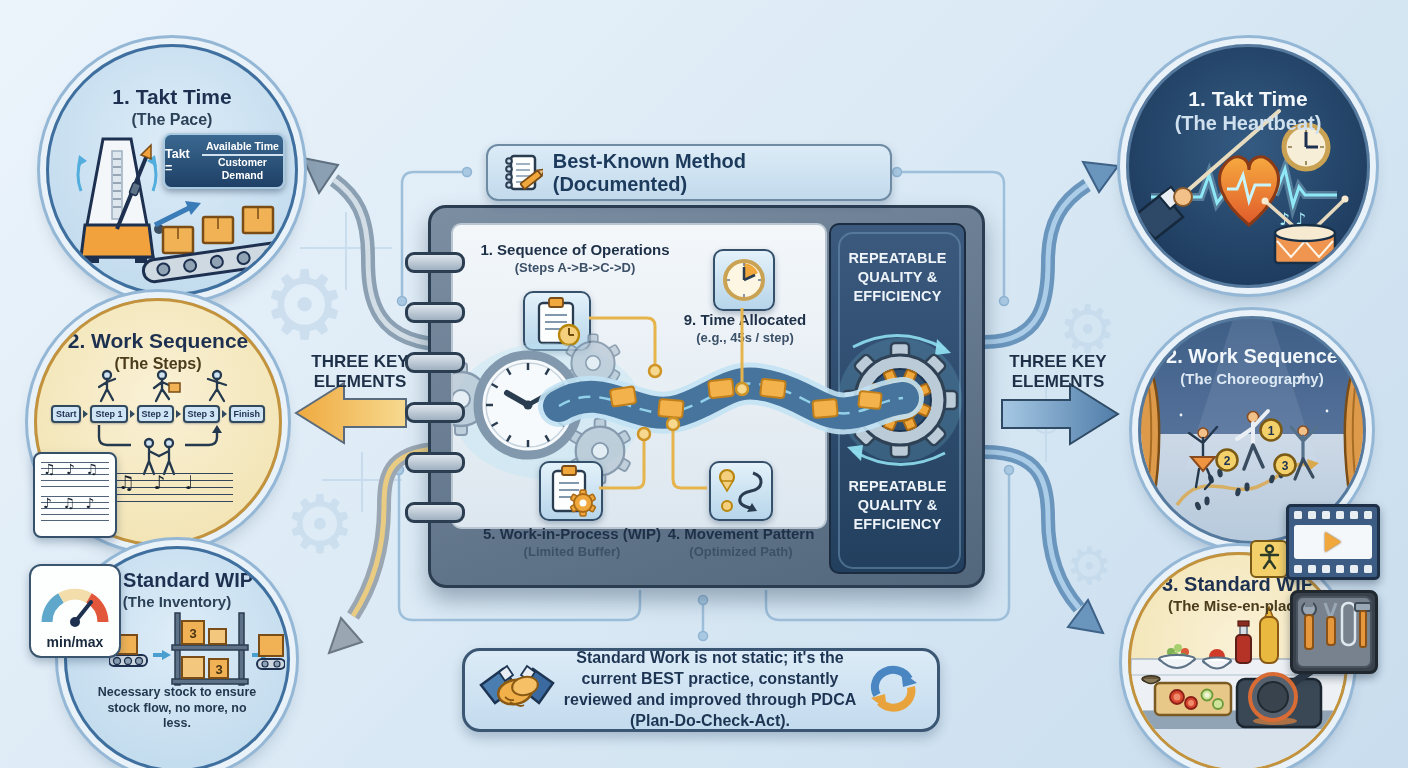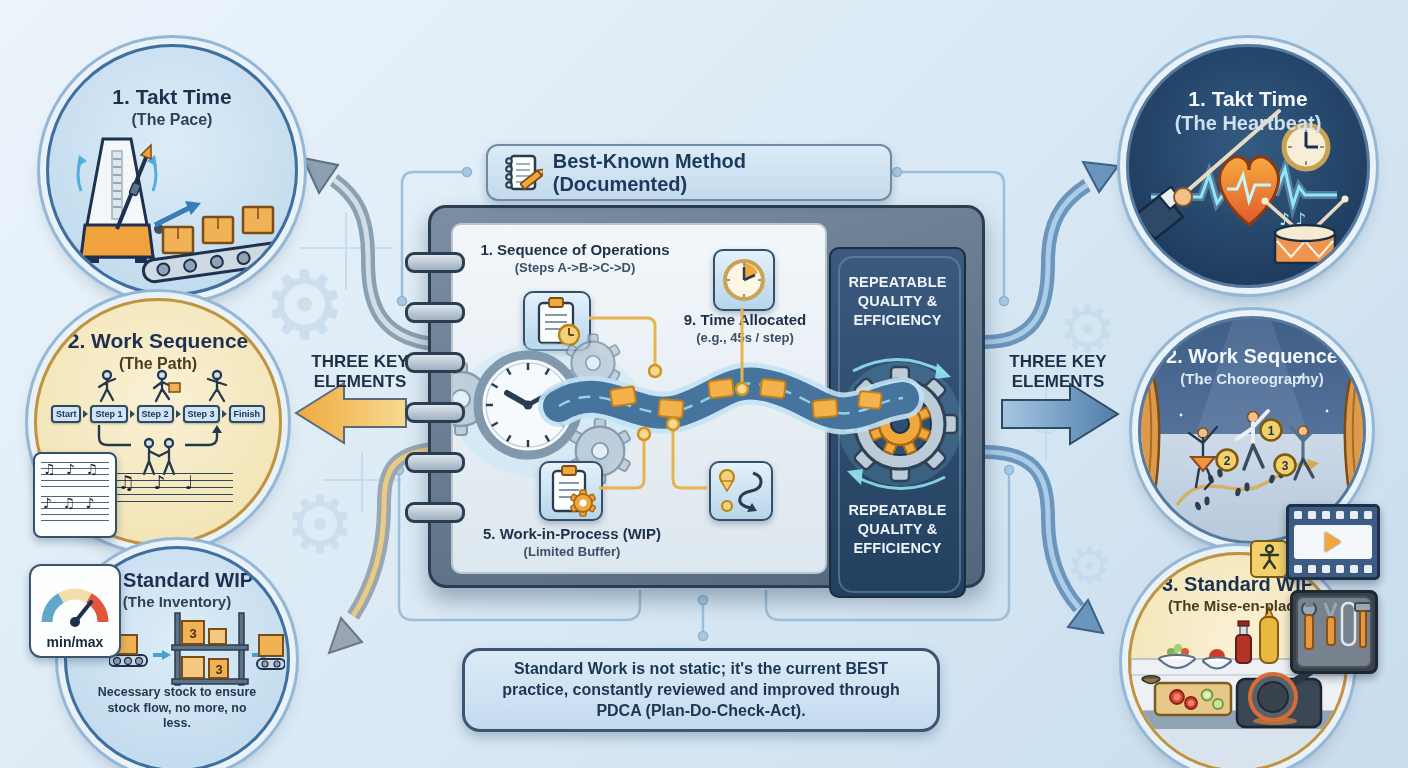--- a/index.html
+++ b/index.html
@@ -230,6 +230,13 @@
         <rect x="68" y="128" width="12" height="6" fill="#1d3050"></rect>
       <circle cx="92" cy="100" r="5" fill="#3c4e62"></circle>
     </svg>
+    <div class="formula">
+      <span class="lhs">Takt =</span>
+      <span class="frac">
+        <span class="top" style="display:block;">Available Time</span>
+        <span>Customer Demand</span>
+      </span>
+    </div>
     <svg class="abs" style="left:92px;top:142px;" width="150" height="96">
       <line x1="14" y1="36" x2="50" y2="18" stroke="#3a7cb8" stroke-width="5"></line>
       <polygon points="60,14 44,12 50,26" fill="#3a7cb8"></polygon>

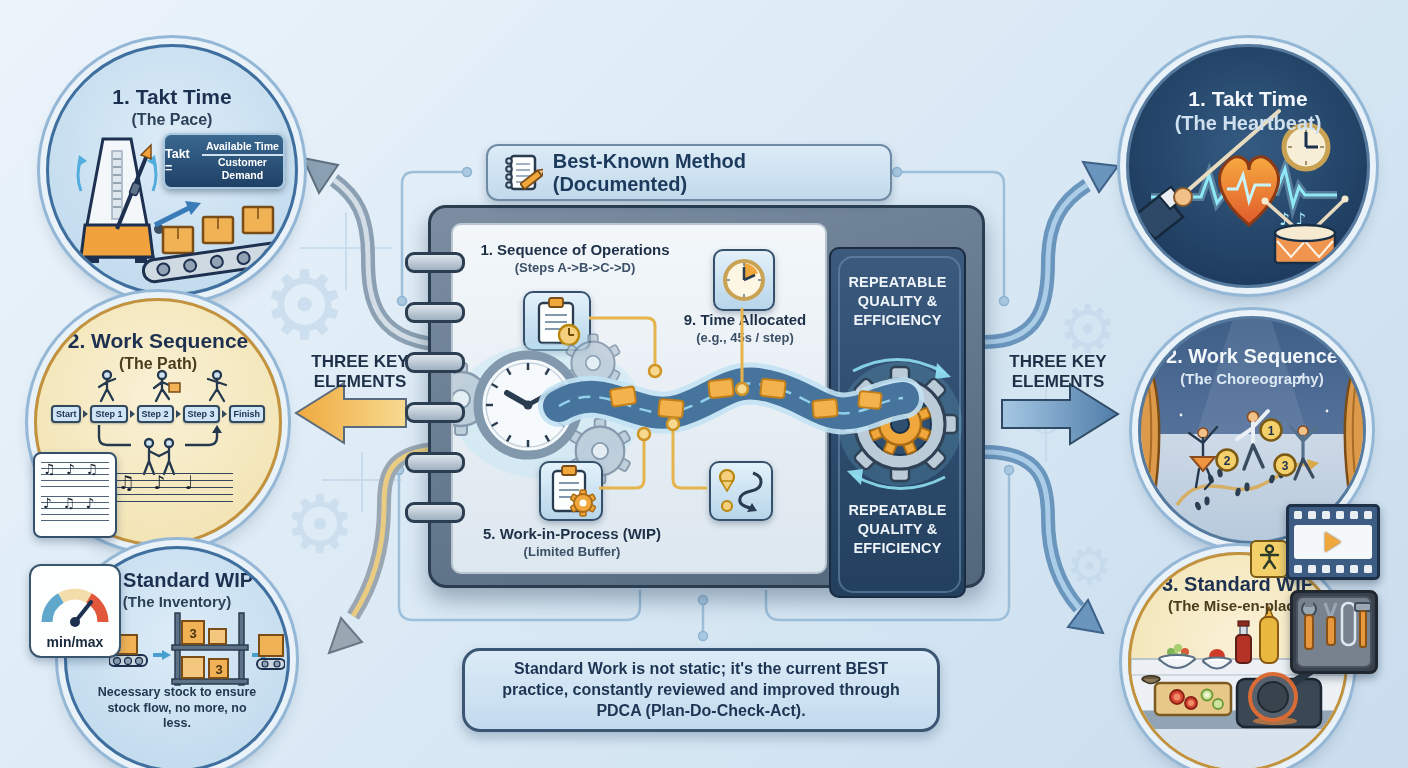--- a/index.html
+++ b/index.html
@@ -94,7 +94,7 @@
   .notebook{position:absolute;left:428px;top:205px;width:557px;height:383px;z-index:2;
     border-radius:18px;background:linear-gradient(160deg,#7b8ea2,#52667c);
     border:3px solid #2b3d51;box-shadow:0 12px 22px rgba(20,45,75,.35);box-sizing:border-box;}
-  .page{position:absolute;left:20px;top:15px;width:376px;height:351px;border-radius:10px;
+  .page{position:absolute;left:20px;top:15px;width:376px;height:306px;border-radius:10px;
     background:linear-gradient(180deg,#f3f7fa,#dde7ef);border:2px solid #b9c6d2;box-sizing:border-box;}
   .panel{position:absolute;left:398px;top:15px;width:137px;height:351px;border-radius:10px;
     background:linear-gradient(180deg,#3b5a7e,#223f5e);border:2px solid #1b2c40;box-sizing:border-box;margin-top:24px;}

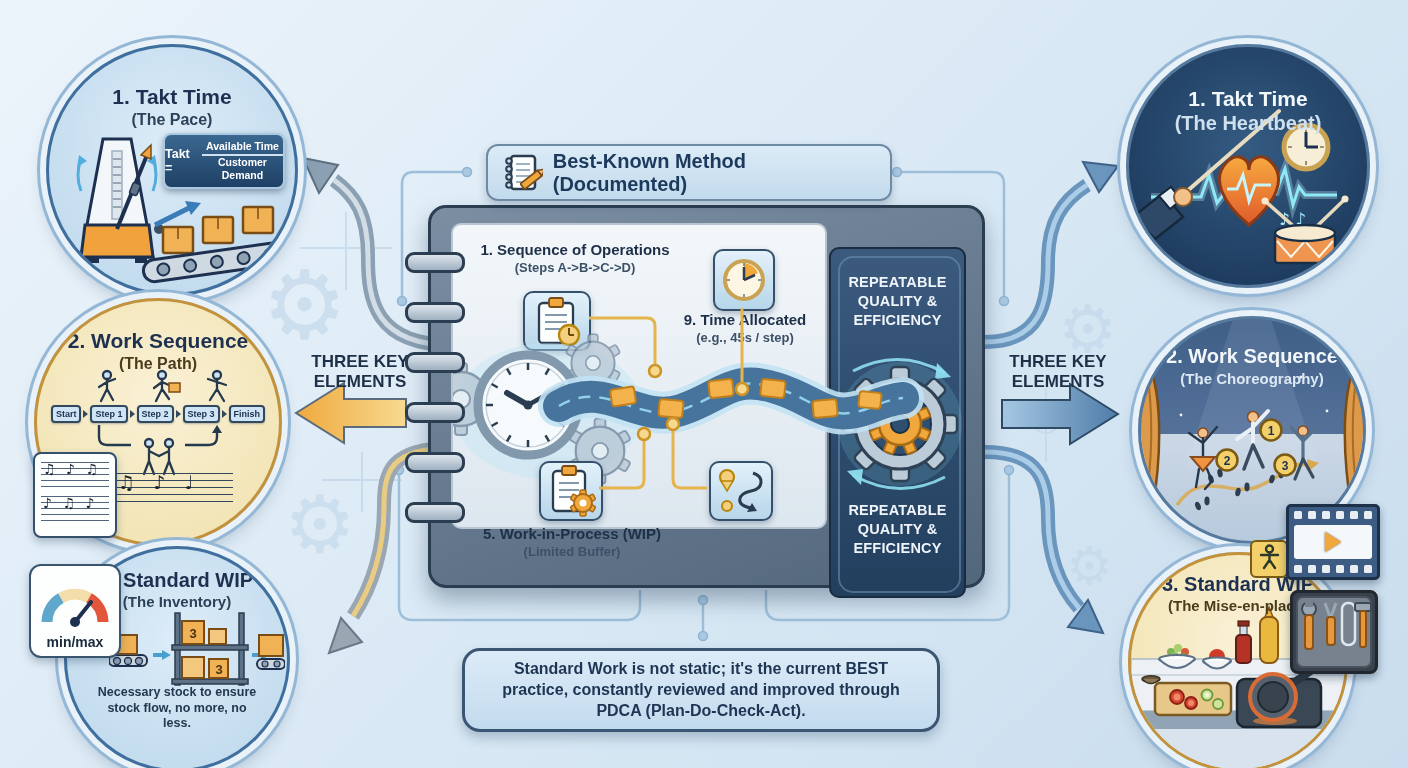--- a/index.html
+++ b/index.html
@@ -97,7 +97,7 @@
   .page{position:absolute;left:20px;top:15px;width:376px;height:306px;border-radius:10px;
     background:linear-gradient(180deg,#f3f7fa,#dde7ef);border:2px solid #b9c6d2;box-sizing:border-box;}
   .panel{position:absolute;left:398px;top:15px;width:137px;height:351px;border-radius:10px;
-    background:linear-gradient(180deg,#3b5a7e,#223f5e);border:2px solid #1b2c40;box-sizing:border-box;margin-top:24px;}
+    background:linear-gradient(180deg,#3b5a7e,#223f5e);border:2px solid #1b2c40;box-sizing:border-box;}
   .panel .cap{position:absolute;left:0;width:100%;text-align:center;font-size:14.5px;font-weight:800;color:#eef4f9;line-height:1.3;letter-spacing:.2px;}
   .panel .cap.top{top:24px;}
   .panel .cap.bottom{top:252px;}

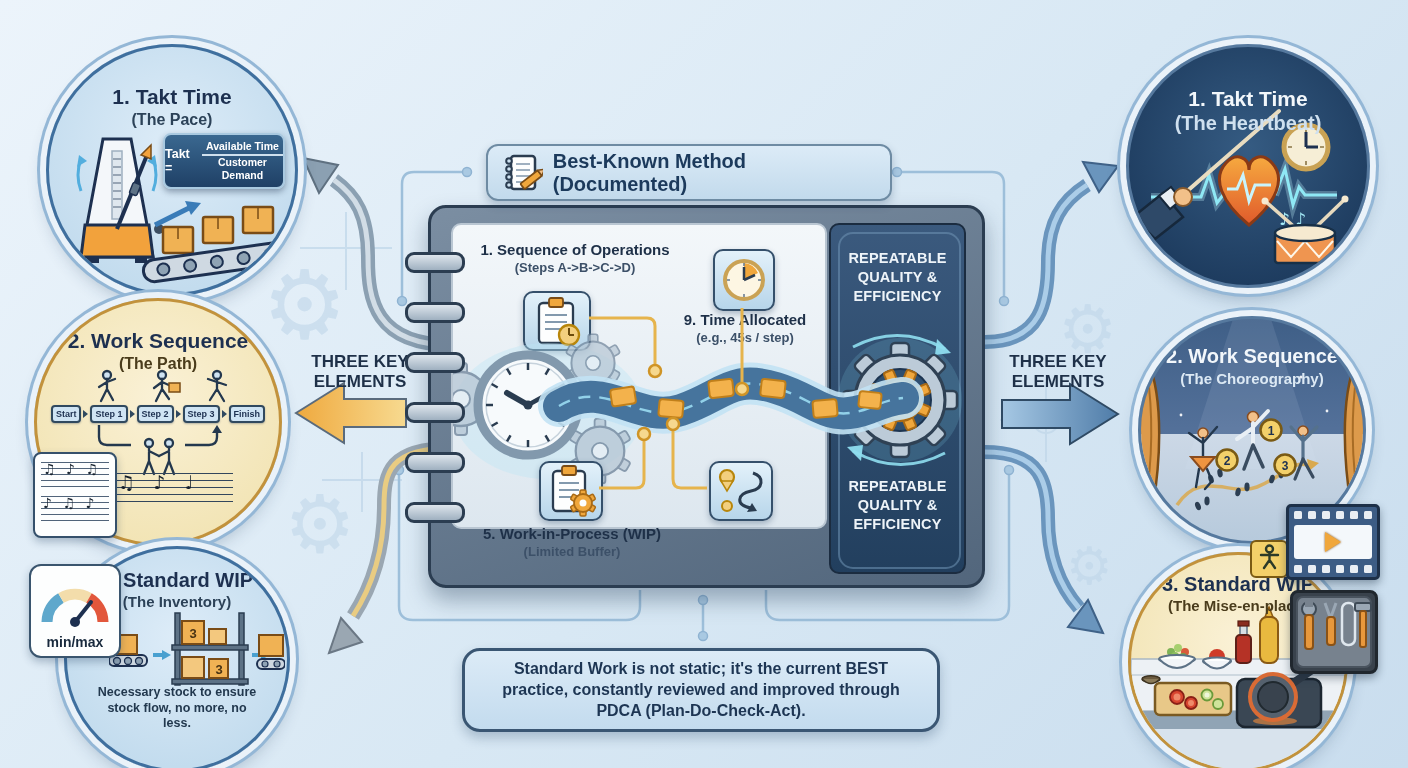--- a/index.html
+++ b/index.html
@@ -265,7 +265,7 @@
 
   <div class="circle cream-c" id="c-l2">
     <div class="c-head">2. Work Sequence</div>
-    <div class="c-sub">(The Path)</div>
+    <div class="c-sub">(The Steps)</div>
     <svg class="abs" style="left:40px;top:66px;" width="170" height="38">
       <g stroke="#24384e" stroke-width="2.3" stroke-linecap="round" fill="none">
         <circle cx="30" cy="8" r="4" fill="#cfe3f2"></circle>

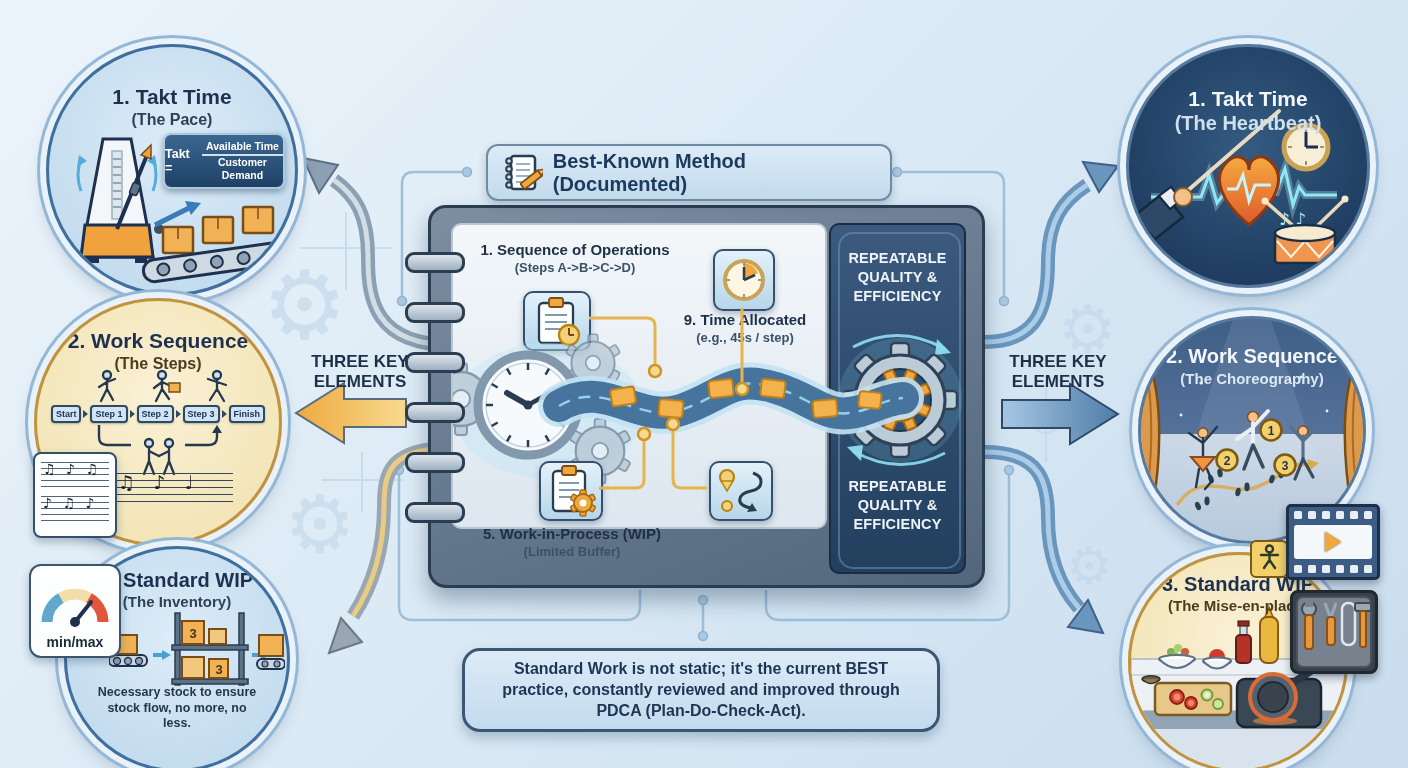--- a/index.html
+++ b/index.html
@@ -517,6 +517,10 @@
           <circle cx="16" cy="43" r="5" fill="#f3cf7e" stroke="#b8860b" stroke-width="2"></circle>
         </svg>
       </div>
+      <div class="pg-title" style="left:212px;top:300px;width:152px;">
+        <span>4. Movement Pattern</span>
+        <span class="pg-sub">(Optimized Path)</span>
+      </div>
     </div>
 
     <div class="panel">

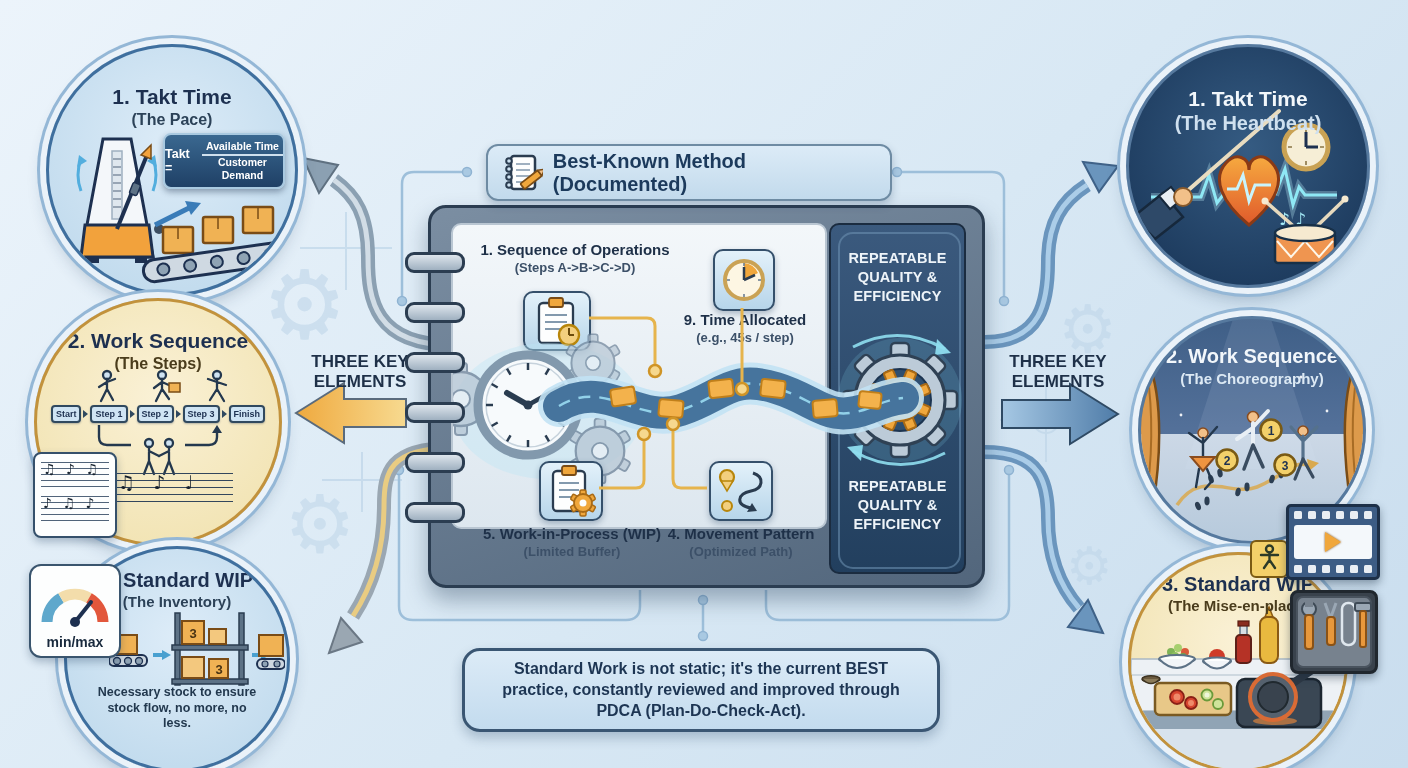--- a/index.html
+++ b/index.html
@@ -113,8 +113,8 @@
   
   .banner{position:absolute;left:462px;top:648px;width:478px;height:84px;border-radius:18px;z-index:3;
     background:linear-gradient(180deg,#dcebf7,#c3dbee);border:3px solid #3a5673;
-    display:flex;align-items:center;gap:8px;padding:0 14px;box-sizing:border-box;
-    box-shadow:0 6px 12px rgba(25,55,90,.25);flex-direction:column;}
+    display:flex;align-items:center;gap:8px;padding:8px 14px;box-sizing:border-box;
+    box-shadow:0 6px 12px rgba(25,55,90,.25);}
   .banner .msg{flex:1;text-align:center;font-size:16px;font-weight:800;color:#1d3553;line-height:1.3;}
 
   .tool-tray{position:absolute;left:1290px;top:590px;width:82px;height:78px;background:#39424c;

